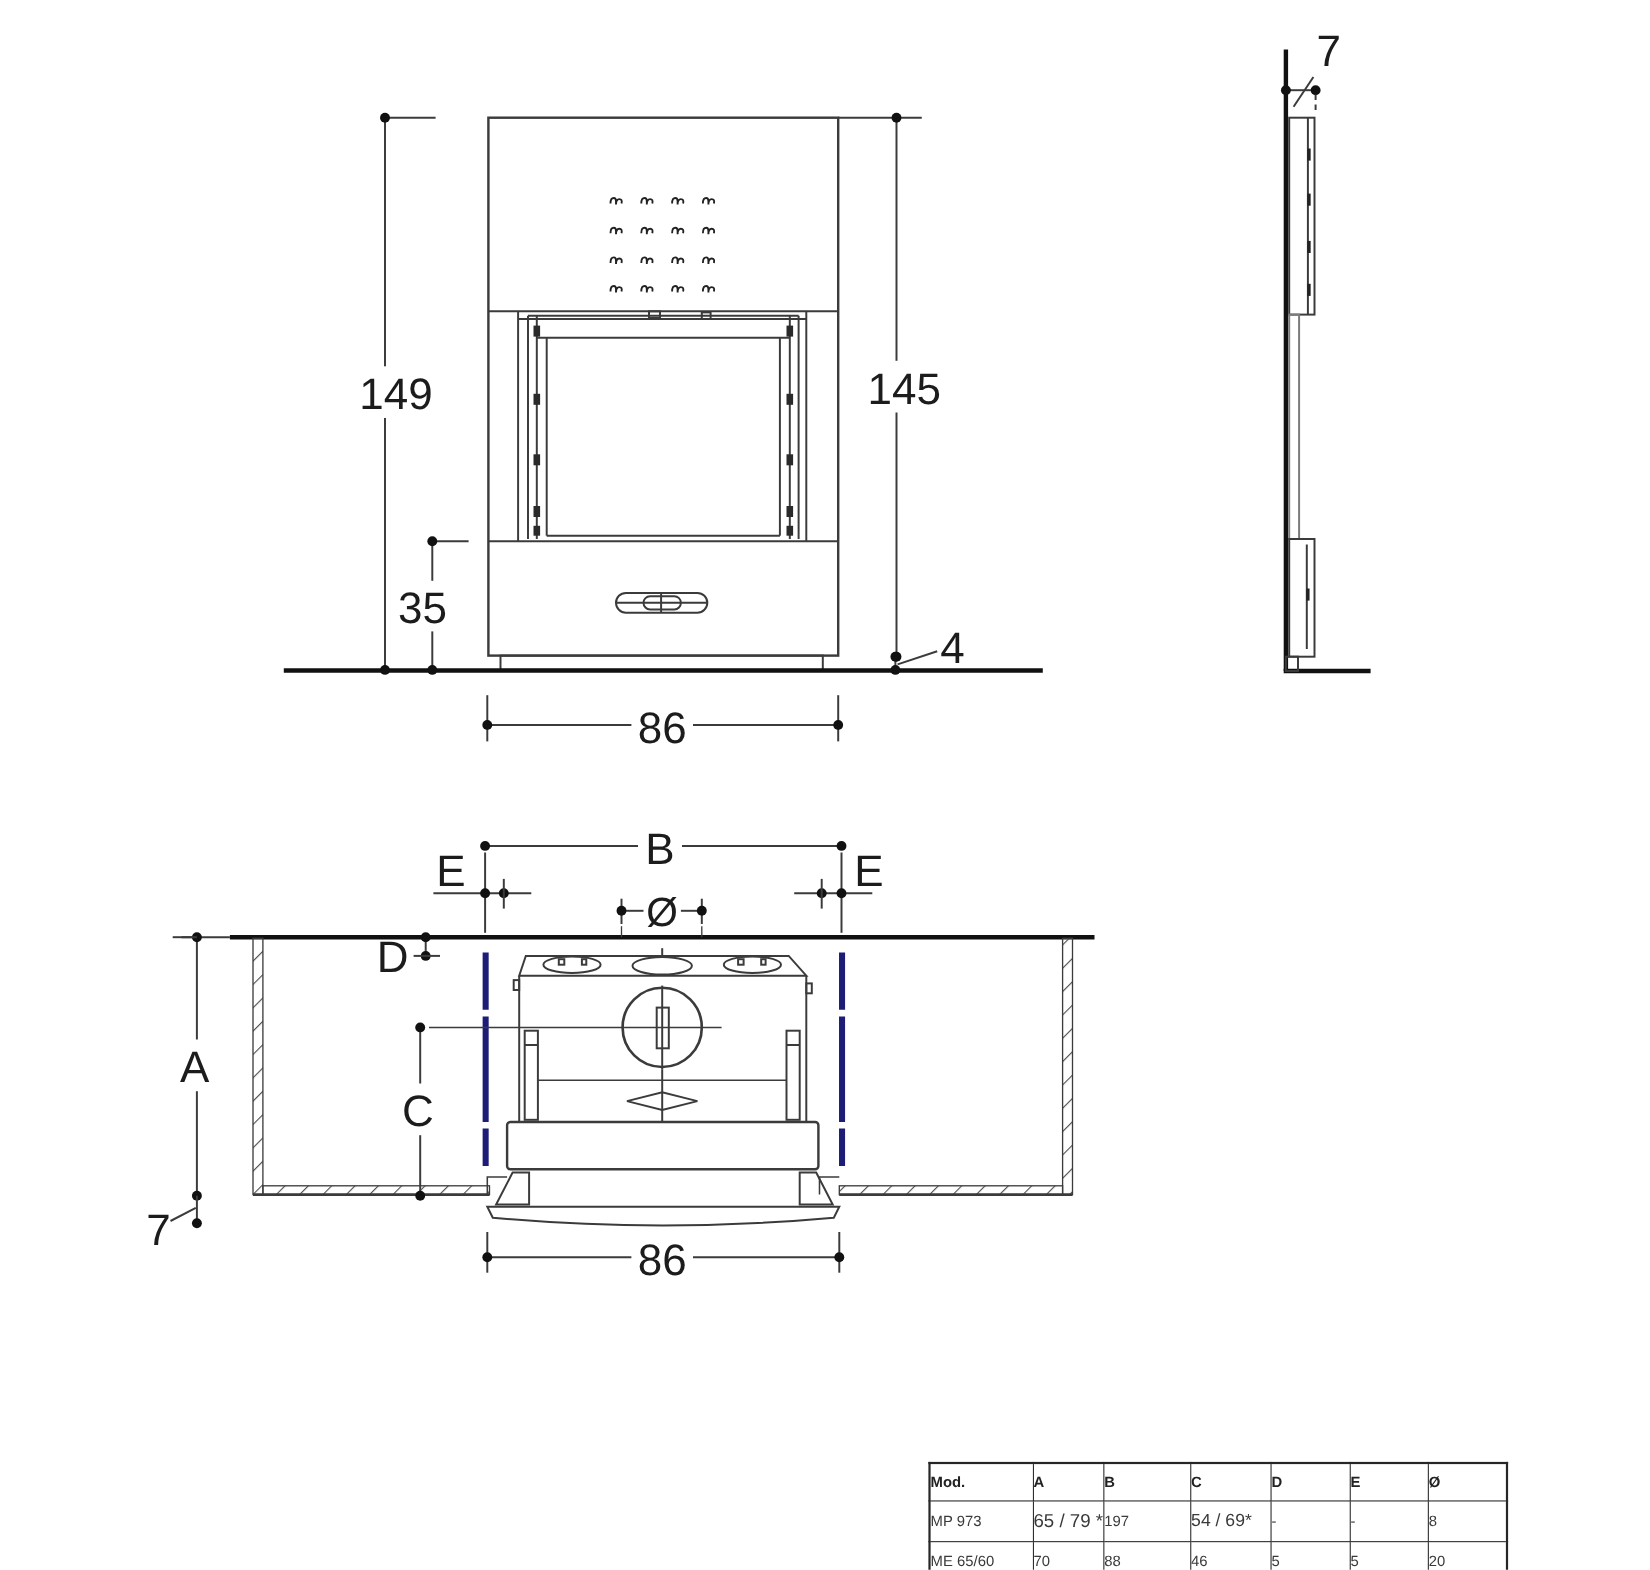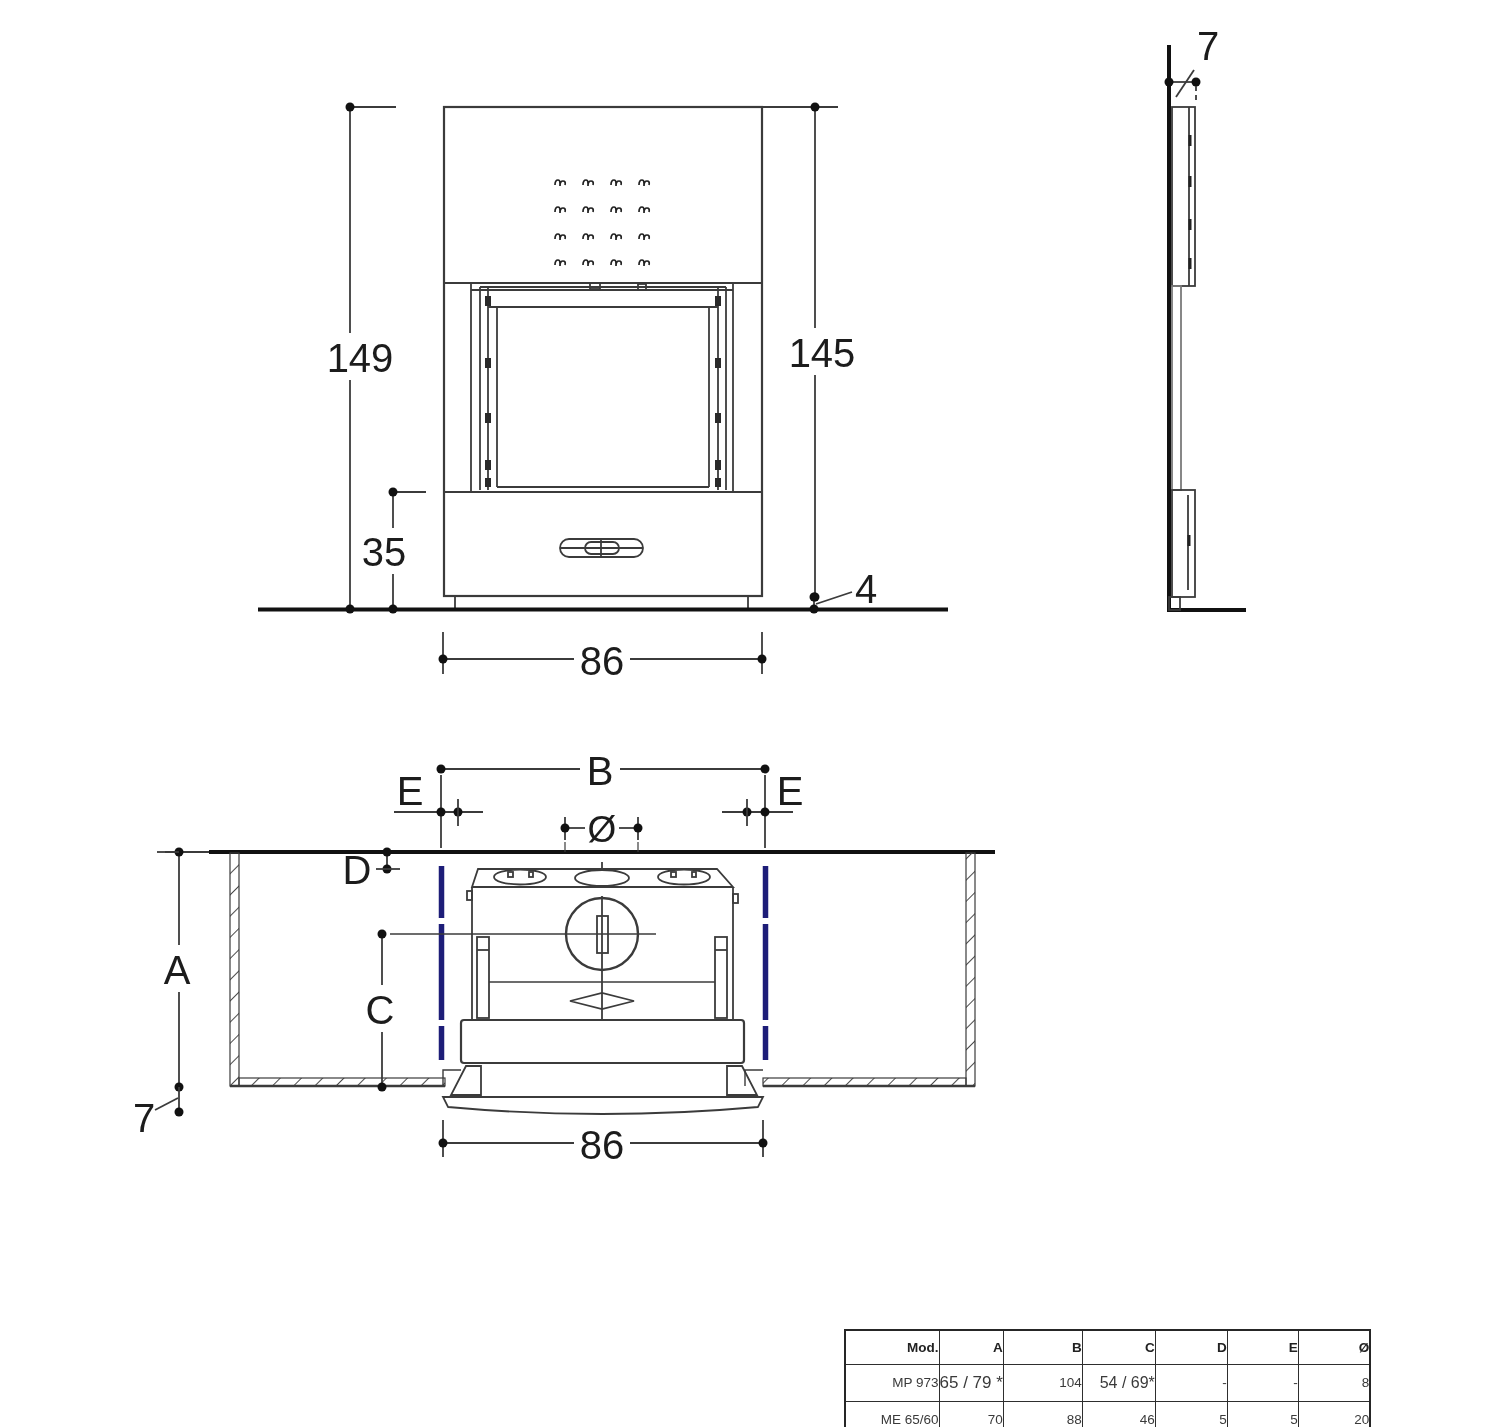--- a/index.html
+++ b/index.html
@@ -23,7 +23,7 @@
   }
   .spec-table th,.spec-table td{
     border:1.6px solid #2e2e2e;
-    text-align:right;vertical-align:middle;
+    text-align:left;vertical-align:middle;
     font-size:13.5px;color:#3a3a3a;
     padding:0;
     overflow:hidden;white-space:nowrap;

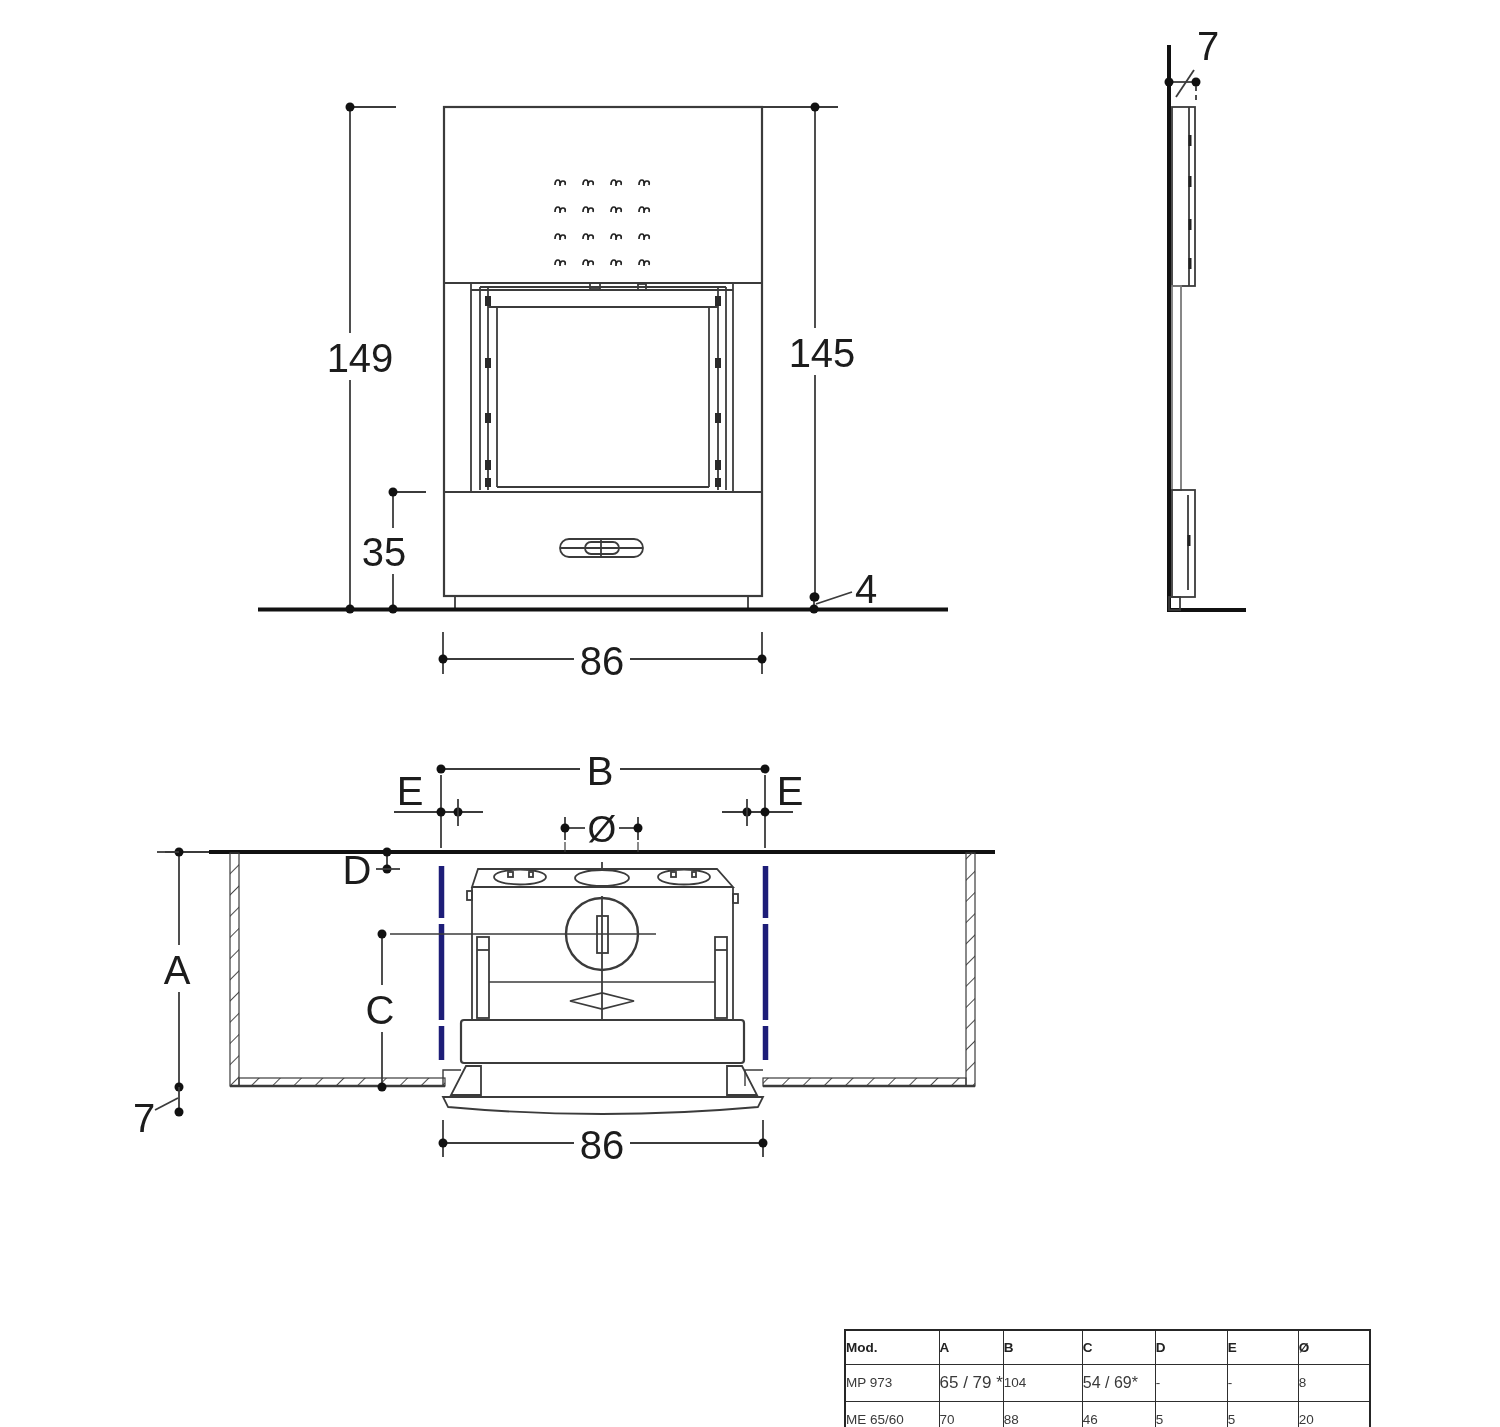--- a/index.html
+++ b/index.html
@@ -346,7 +346,7 @@
   <tr class="row-1">
     <td>MP 973</td>
     <td style="font-size:17px">65 / 79 *</td>
-    <td>104</td>
+    <td>197</td>
     <td style="font-size:16px">54 / 69*</td>
     <td>-</td>
     <td>-</td>

